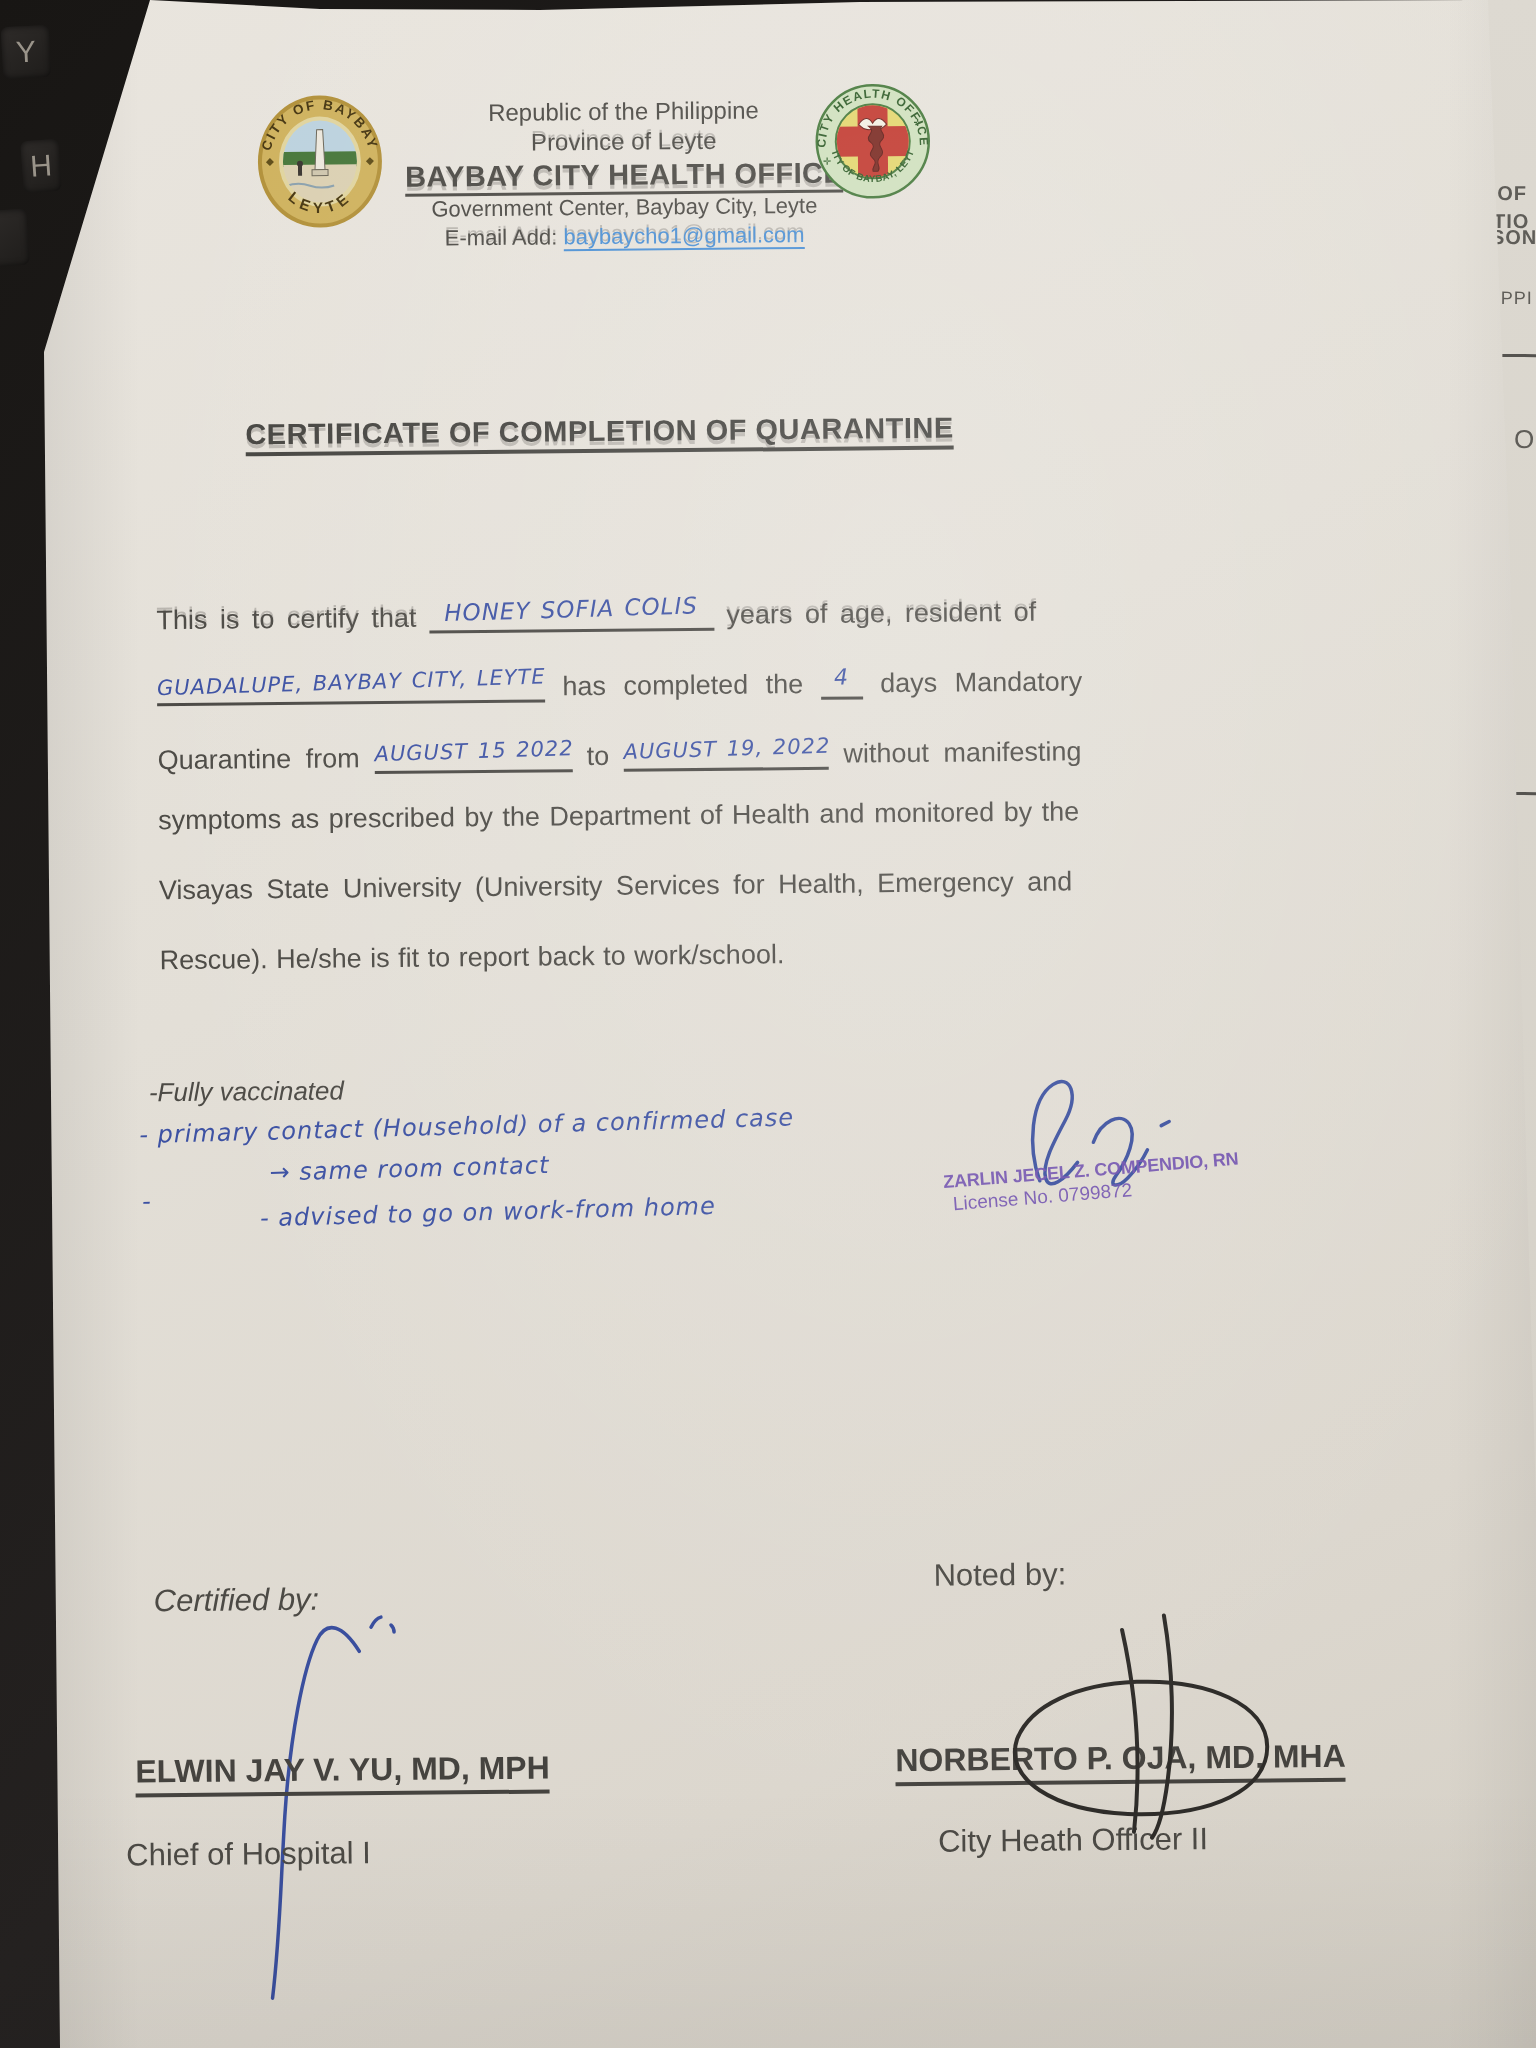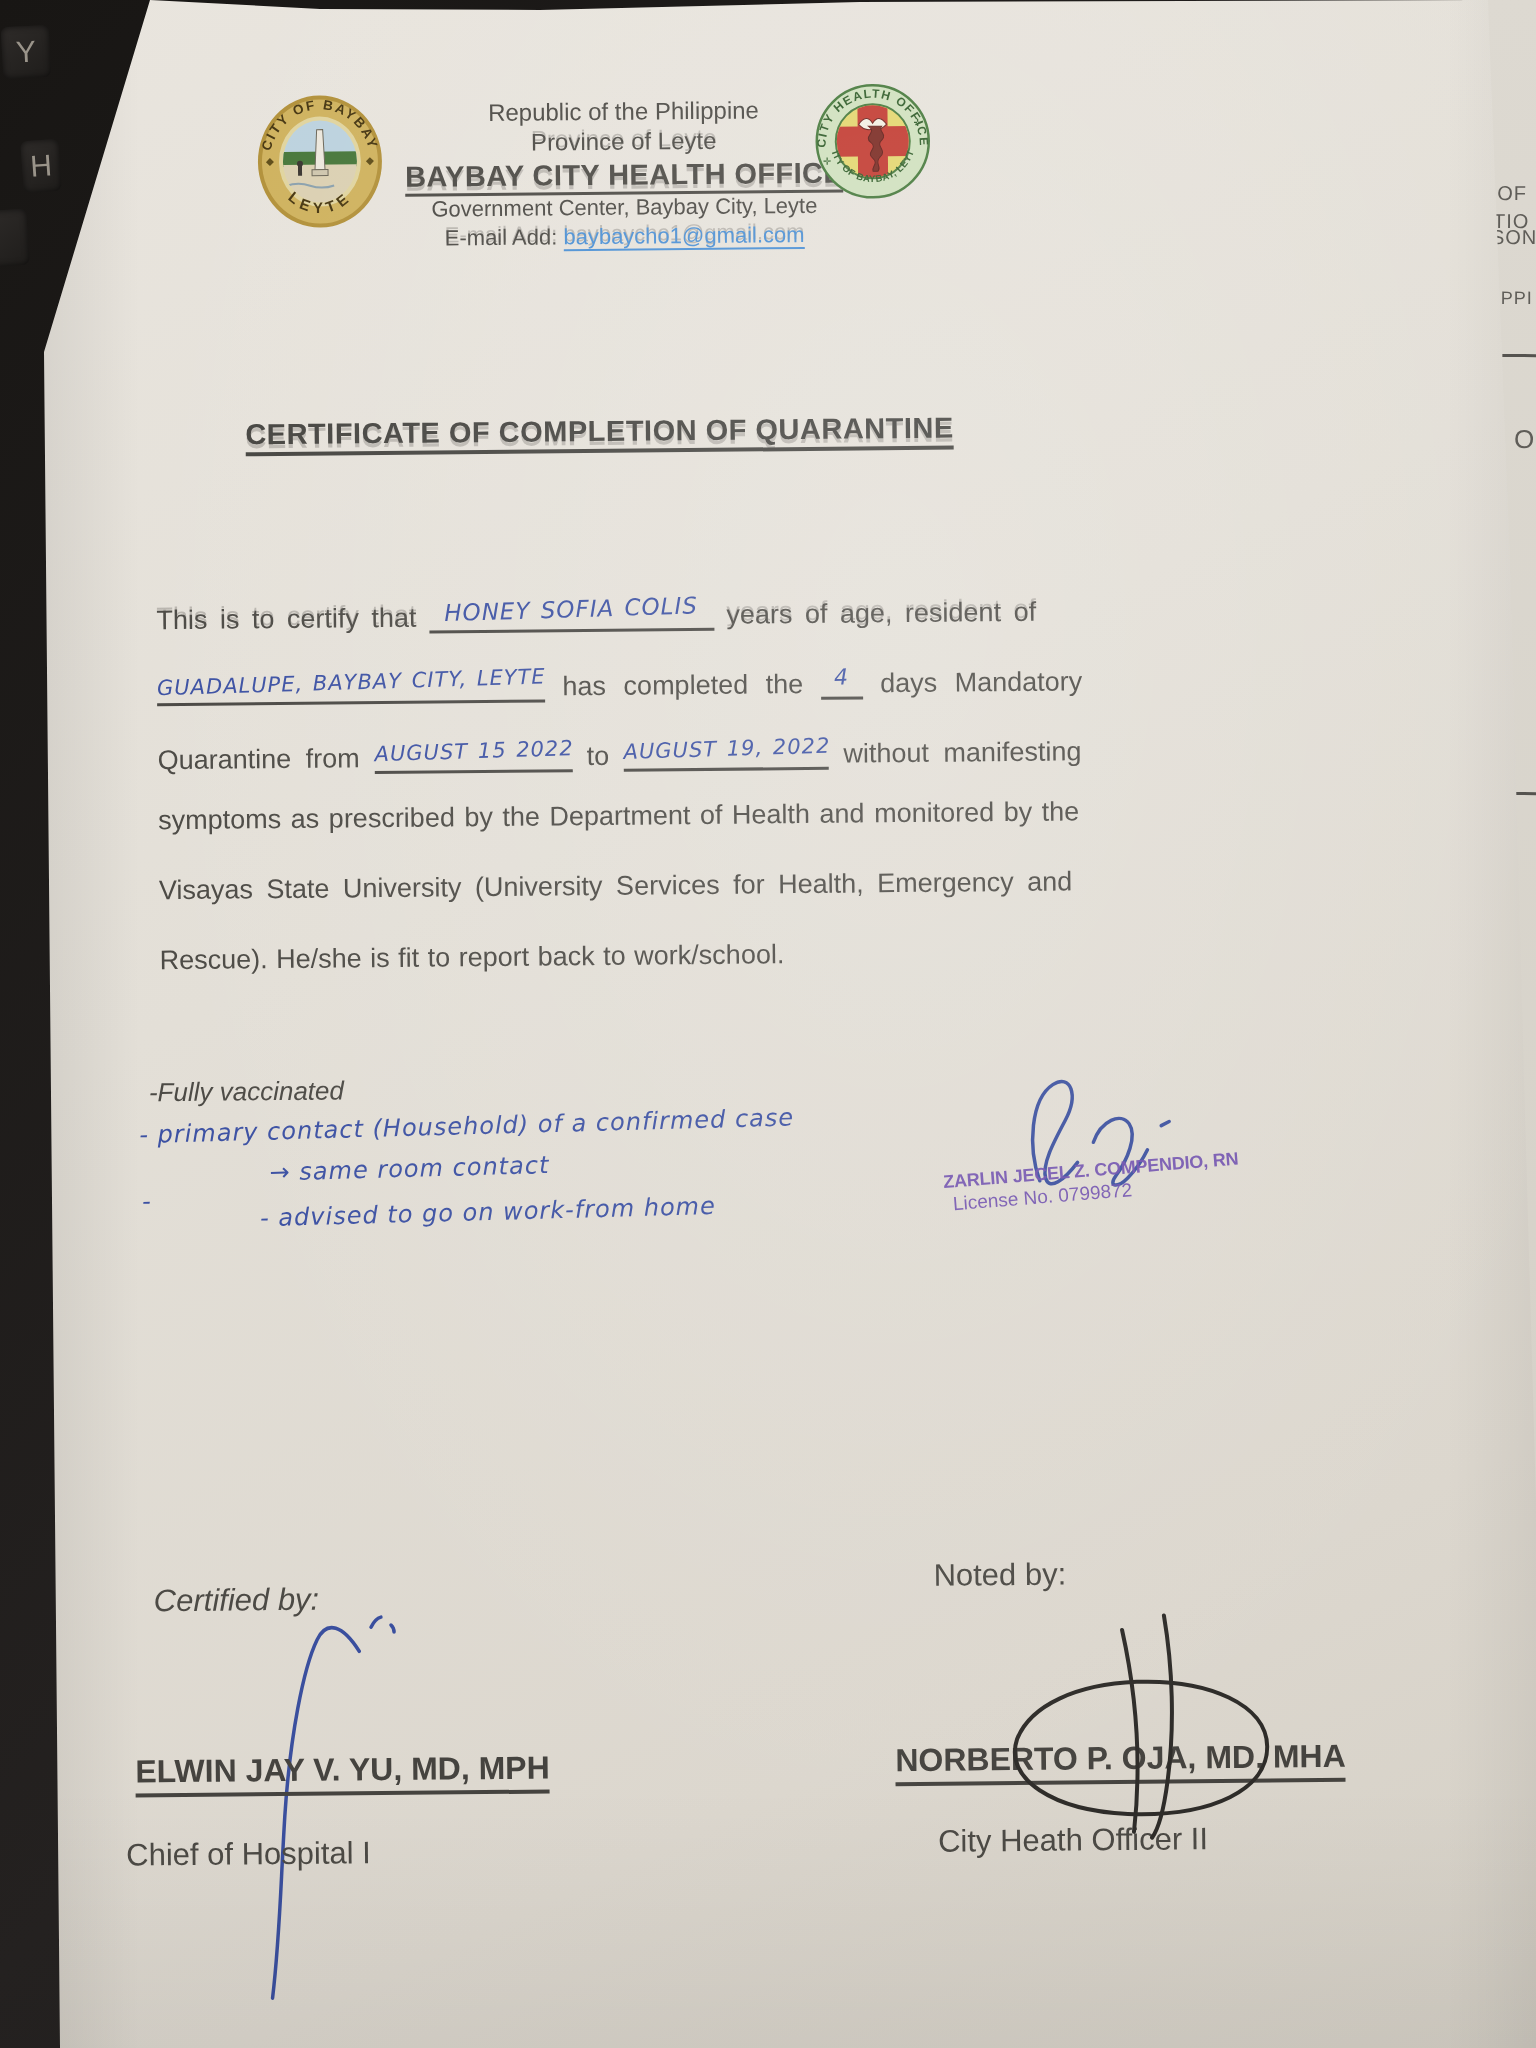--- a/index.html
+++ b/index.html
@@ -20,7 +20,7 @@
     background:linear-gradient(180deg,#ddd9d1,#d5d1c8);
     transform:rotate(.3deg);
   }
-  .frag{position:absolute;color:#5f5d58;font-weight:normal;letter-spacing:1px;}
+  .frag{position:absolute;color:#5f5d58;font-weight:bold;letter-spacing:1px;}
   .frag-line{position:absolute;background:#55534f;height:3px;}
   
   .paper{

